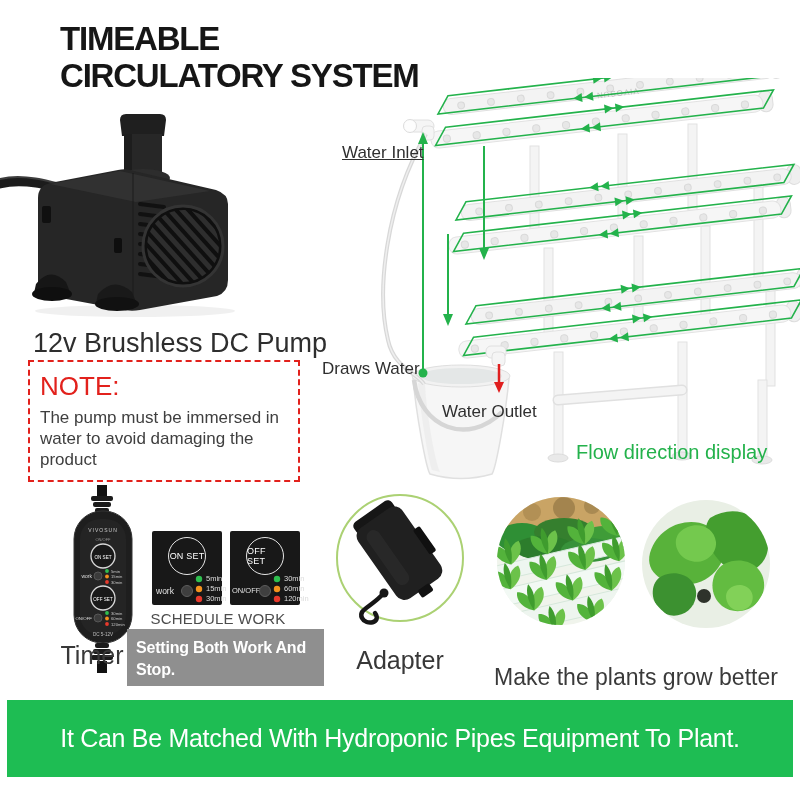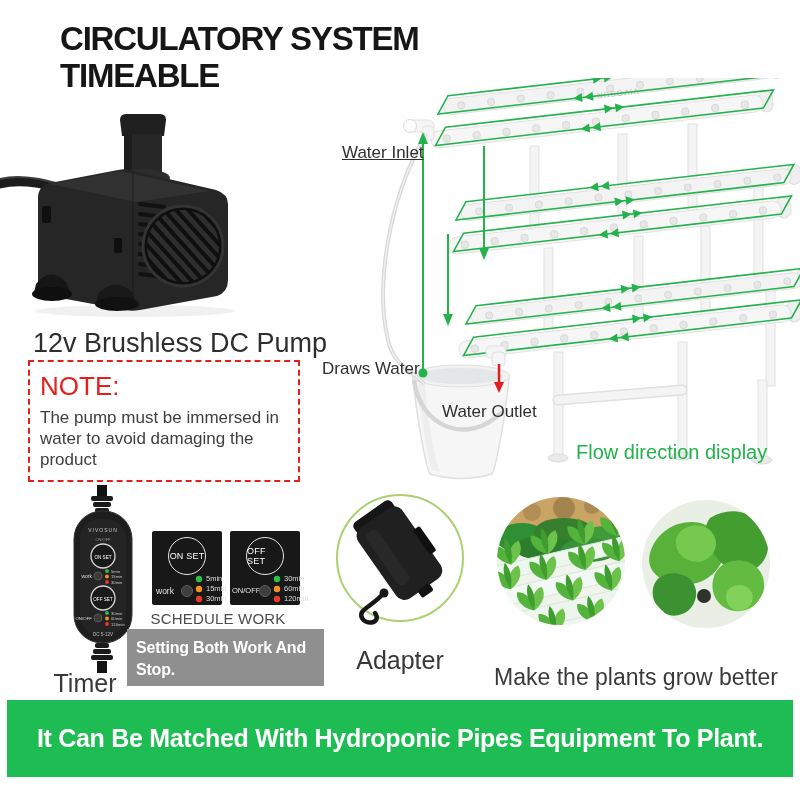--- a/index.html
+++ b/index.html
@@ -36,8 +36,8 @@
 <body>
 
 <div class="abs title">
+  <div>TIMEABLE</div>
   <div>CIRCULATORY SYSTEM</div>
-  <div>TIMEABLE</div>
 </div>
 
 <svg class="abs" style="left:0;top:98px;" width="270" height="235" viewBox="0 0 270 235">

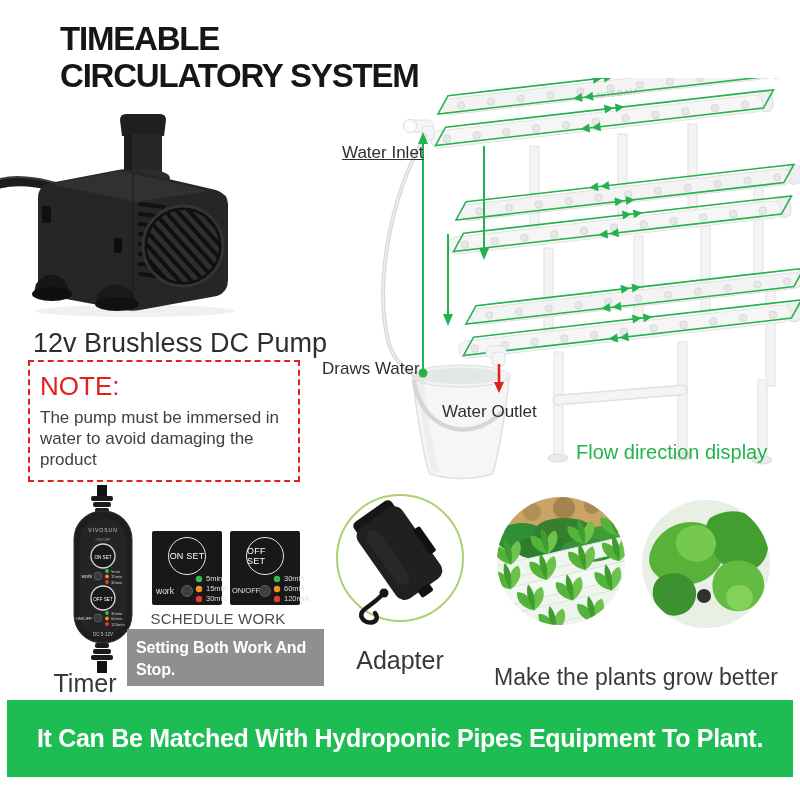--- a/index.html
+++ b/index.html
@@ -330,7 +330,7 @@
   <rect x="46" y="170" width="22" height="5" rx="2" fill="#1b1b1b"></rect>
   <rect x="52" y="176" width="10" height="12" fill="#121212"></rect>
 </svg>
-<div class="abs big-label" style="left:25px;top:641px;width:120px;margin-top:28px;">Timer</div>
+<div class="abs big-label" style="left:32px;top:641px;width:120px;">Timer</div>
 
 <div class="abs panel" style="left:152px;top:531px;">
   <div class="setcircle">ON SET</div>

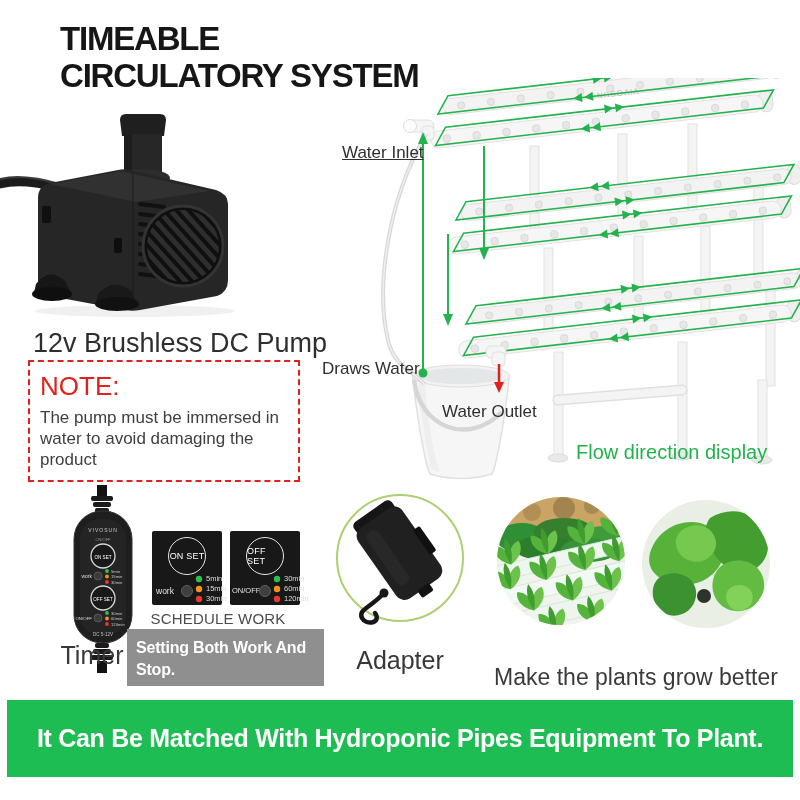--- a/index.html
+++ b/index.html
@@ -30,7 +30,7 @@
   .graybox{left:127px;top:629px;width:197px;height:57px;background:var(--gray-box);color:#fff;font-weight:bold;font-size:16px;line-height:21.5px;letter-spacing:-.2px;padding:8px 0 0 9px;box-sizing:border-box;}
   
   .banner{left:7px;top:700px;width:786px;height:77px;background:var(--banner-green);display:flex;align-items:center;justify-content:center;}
-  .banner span{color:#fff;font-size:25px;font-weight:bold;letter-spacing:-.3px;text-align:center;}
+  .banner span{color:#fff;font-size:25px;font-weight:normal;letter-spacing:-.3px;text-align:center;}
 </style>
 </head>
 <body>

